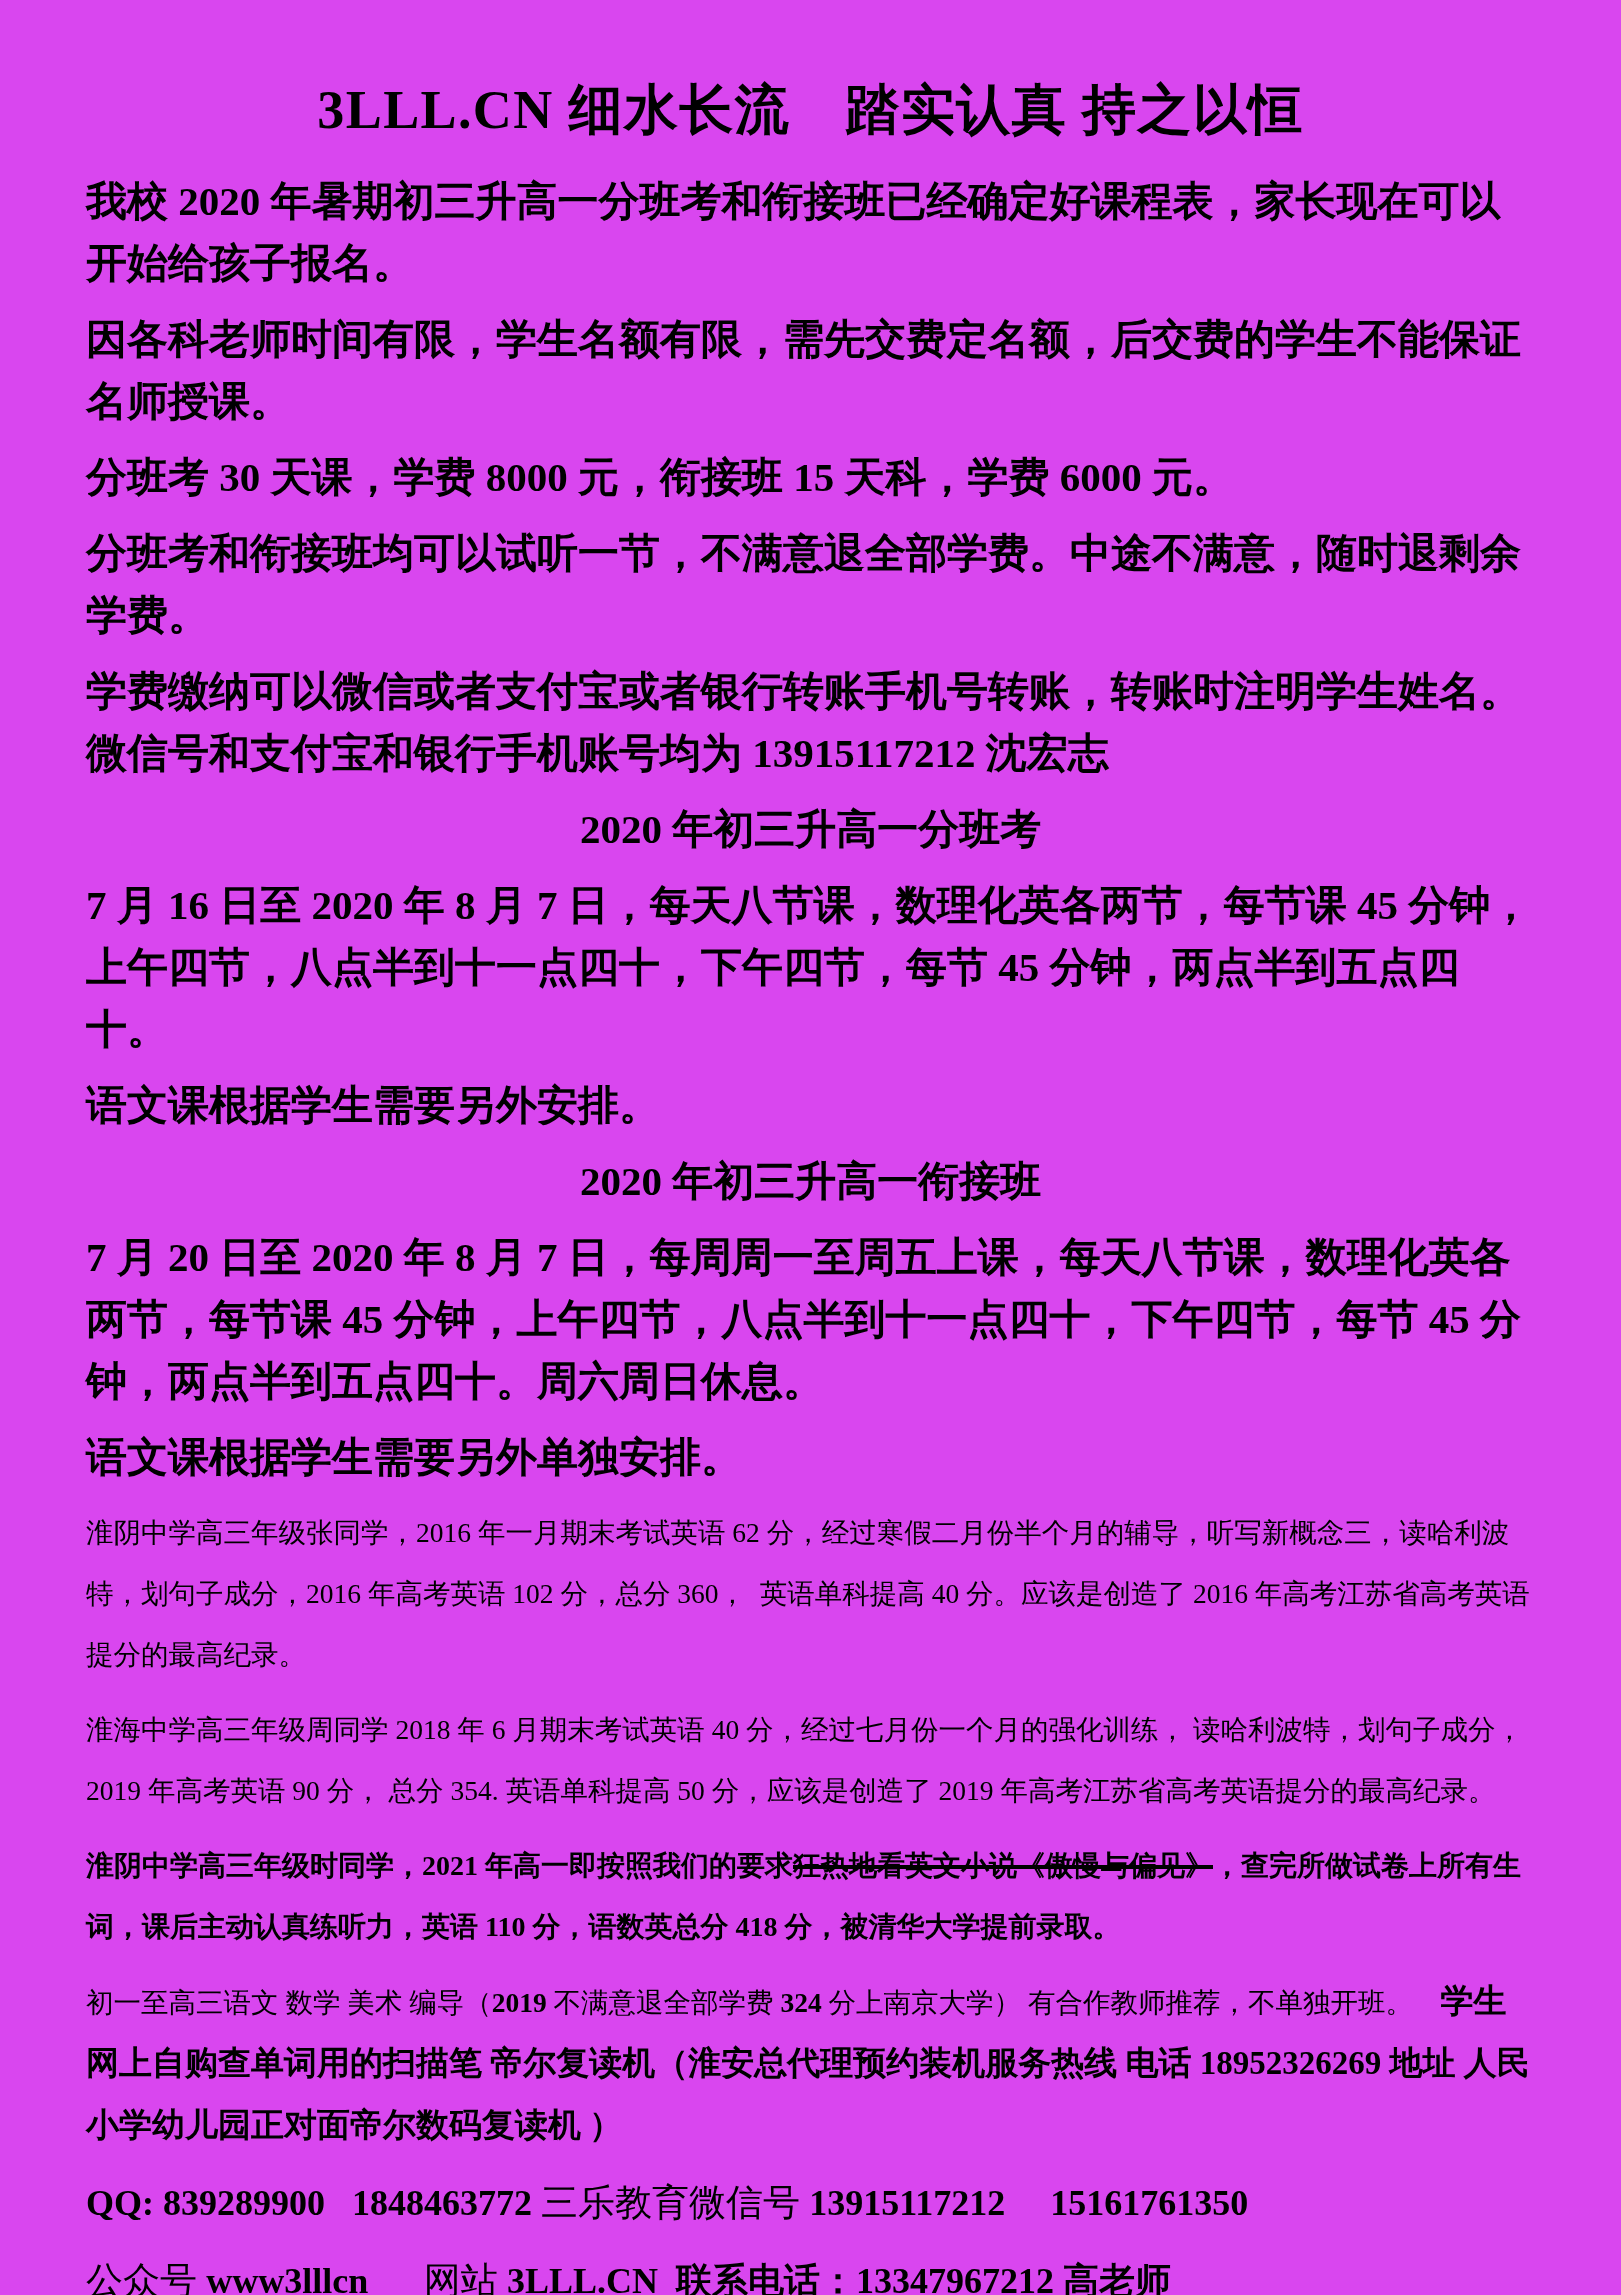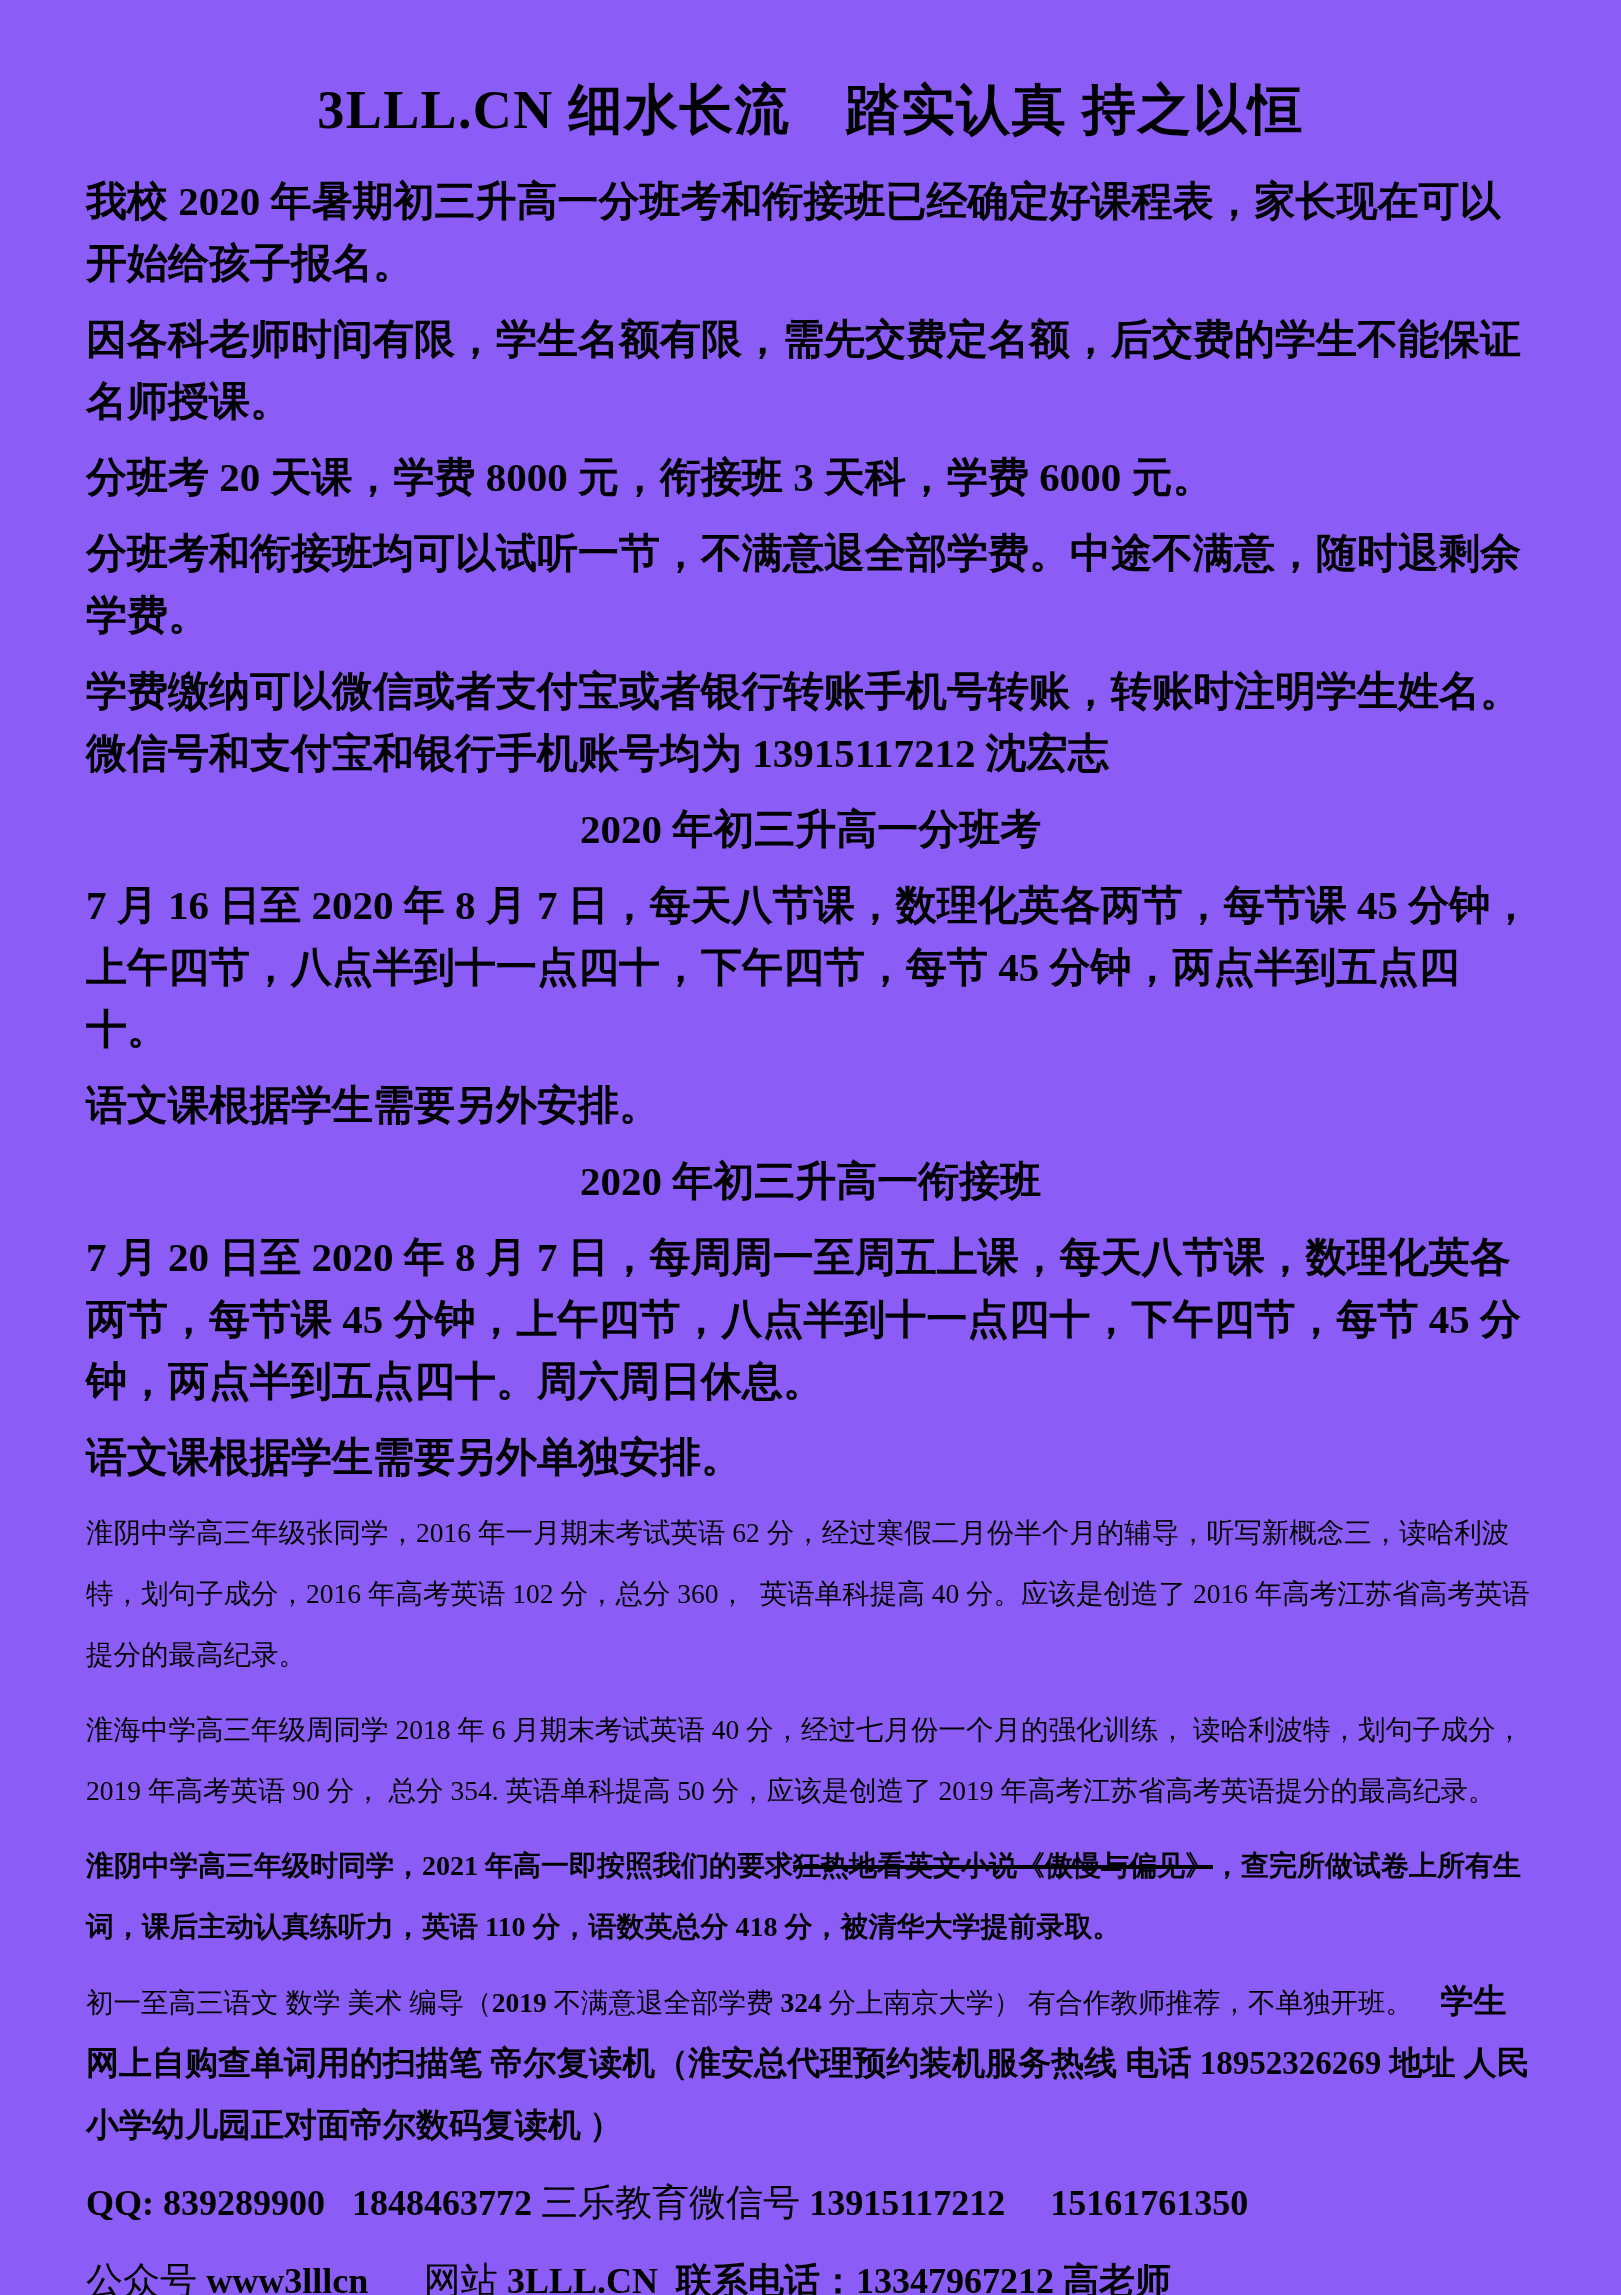--- a/index.html
+++ b/index.html
@@ -8,7 +8,7 @@
     width:1621px;
     height:2295px;
     margin:0 auto;
-    background:#8b5cf6;
+    background:#d946ef;
     box-sizing:border-box;
     padding:70px 72px 0 72px;
     overflow:hidden;

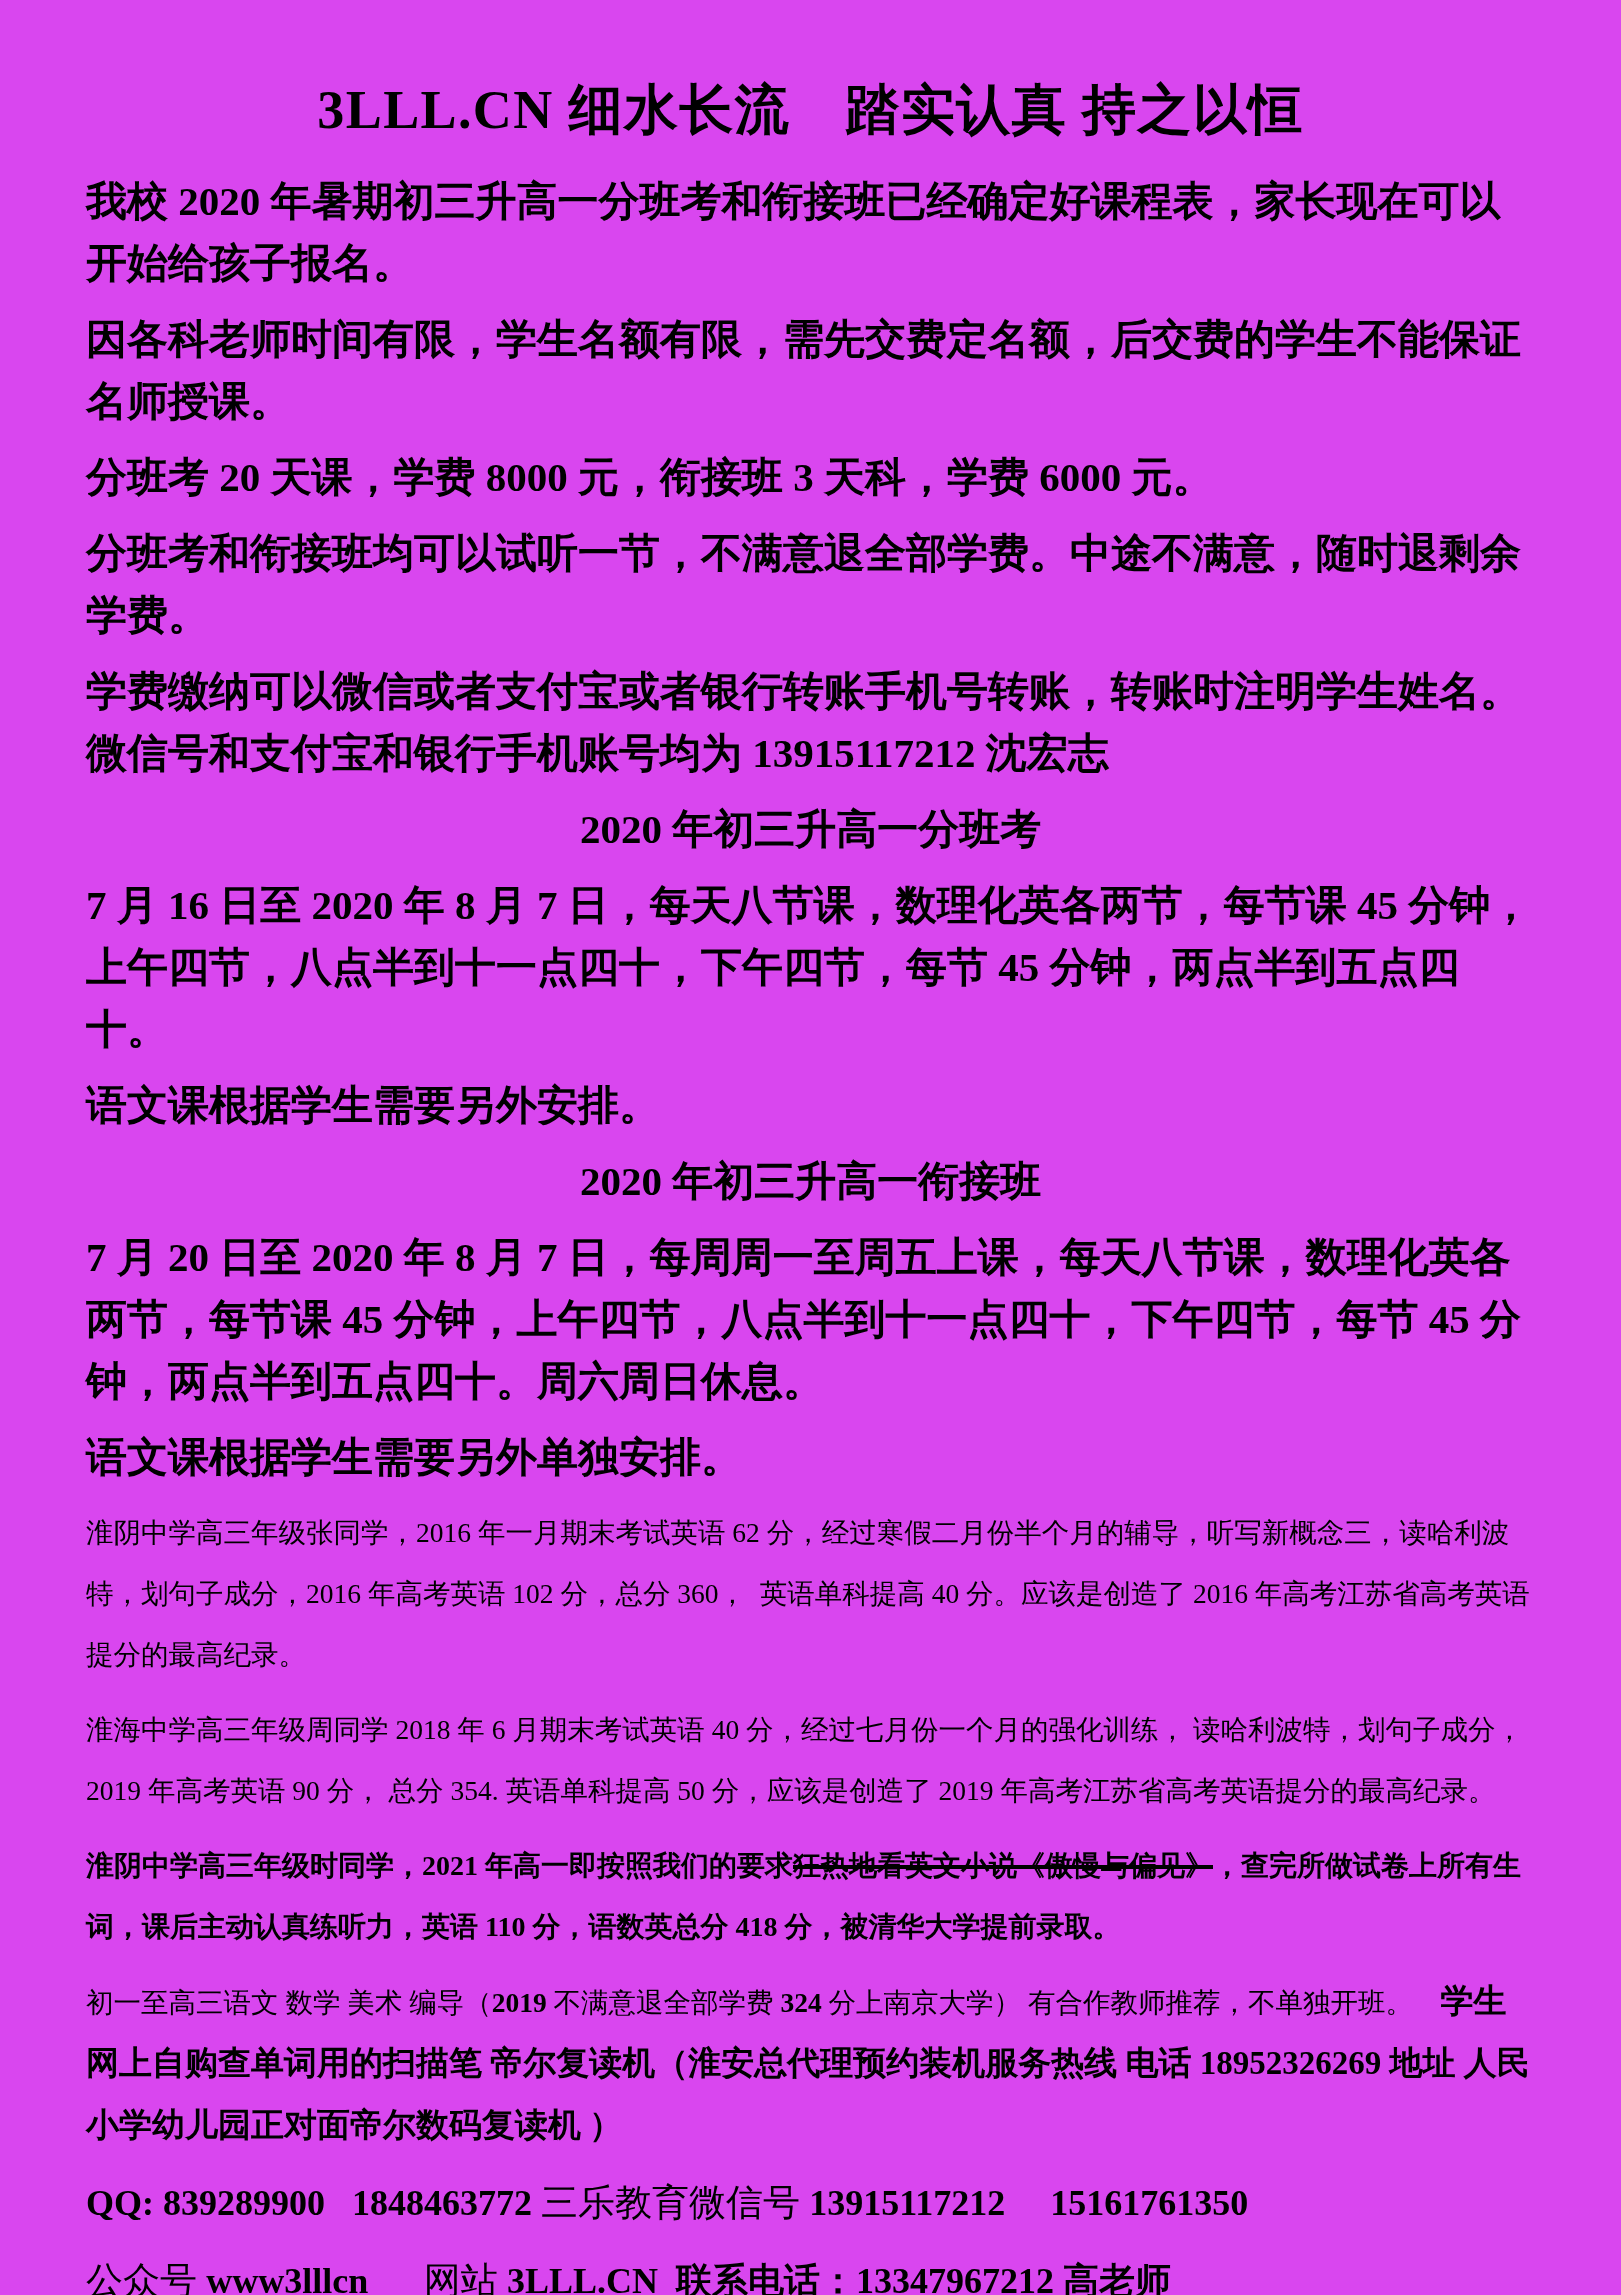--- a/index.html
+++ b/index.html
@@ -78,7 +78,7 @@
 
   <p class="body-p">我校 2020 年暑期初三升高一分班考和衔接班已经确定好课程表，家长现在可以开始给孩子报名。</p>
   <p class="body-p">因各科老师时间有限，学生名额有限，需先交费定名额，后交费的学生不能保证名师授课。</p>
-  <p class="body-p">分班考 20 天课，学费 8000 元，衔接班 3 天科，学费 6000 元。</p>
+  <p class="body-p">分班考 30 天课，学费 8000 元，衔接班 15 天科，学费 6000 元。</p>
   <p class="body-p">分班考和衔接班均可以试听一节，不满意退全部学费。中途不满意，随时退剩余学费。</p>
   <p class="body-p">学费缴纳可以微信或者支付宝或者银行转账手机号转账，转账时注明学生姓名。微信号和支付宝和银行手机账号均为 13915117212 沈宏志</p>
 

